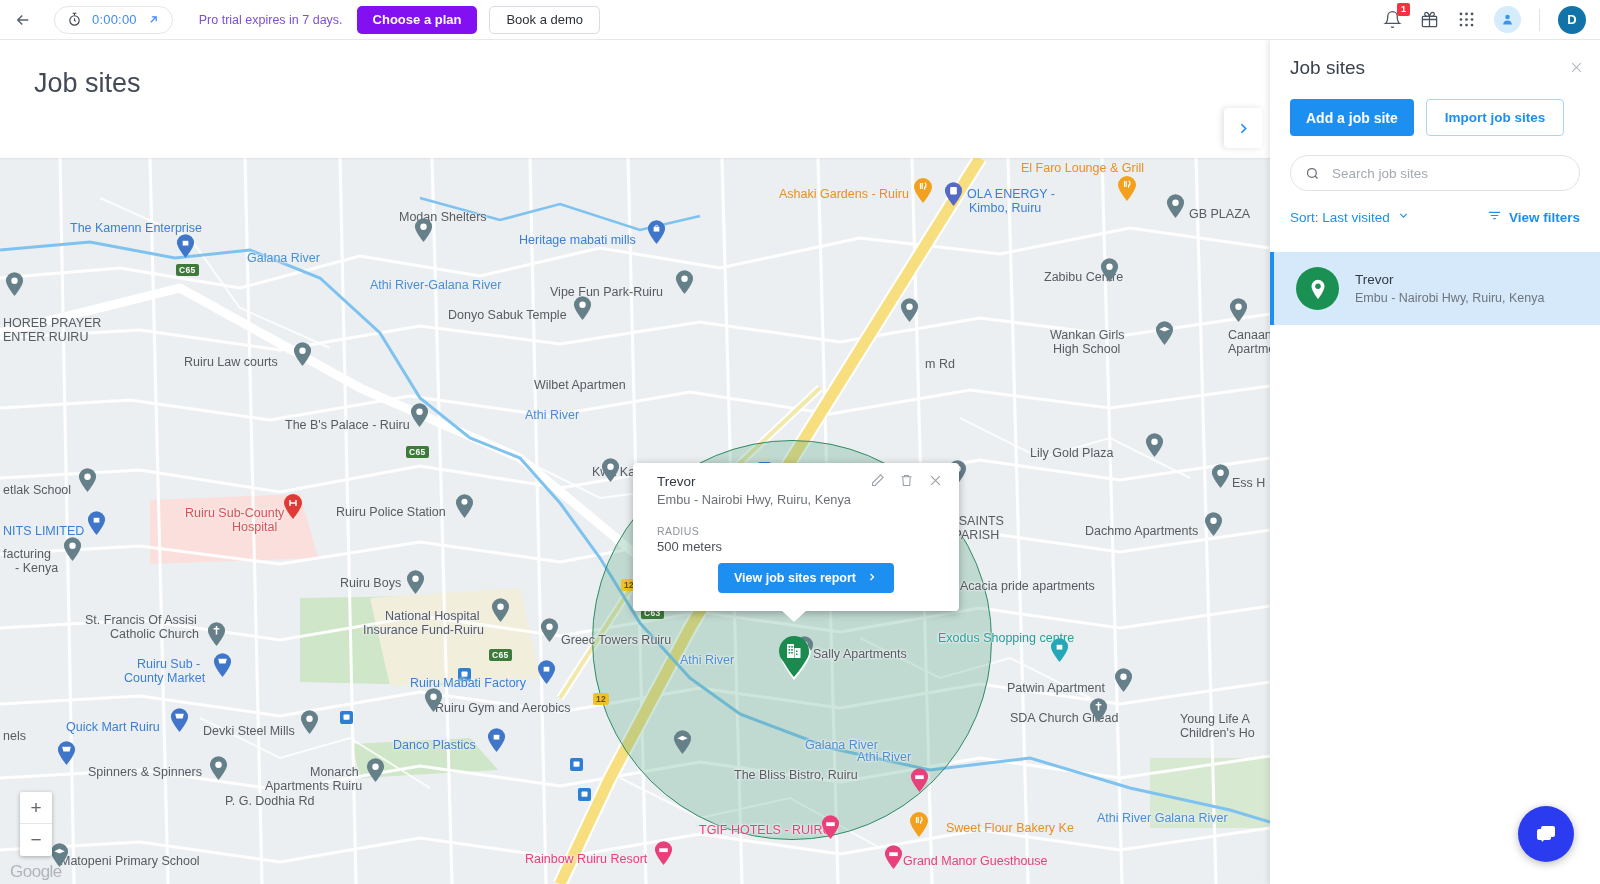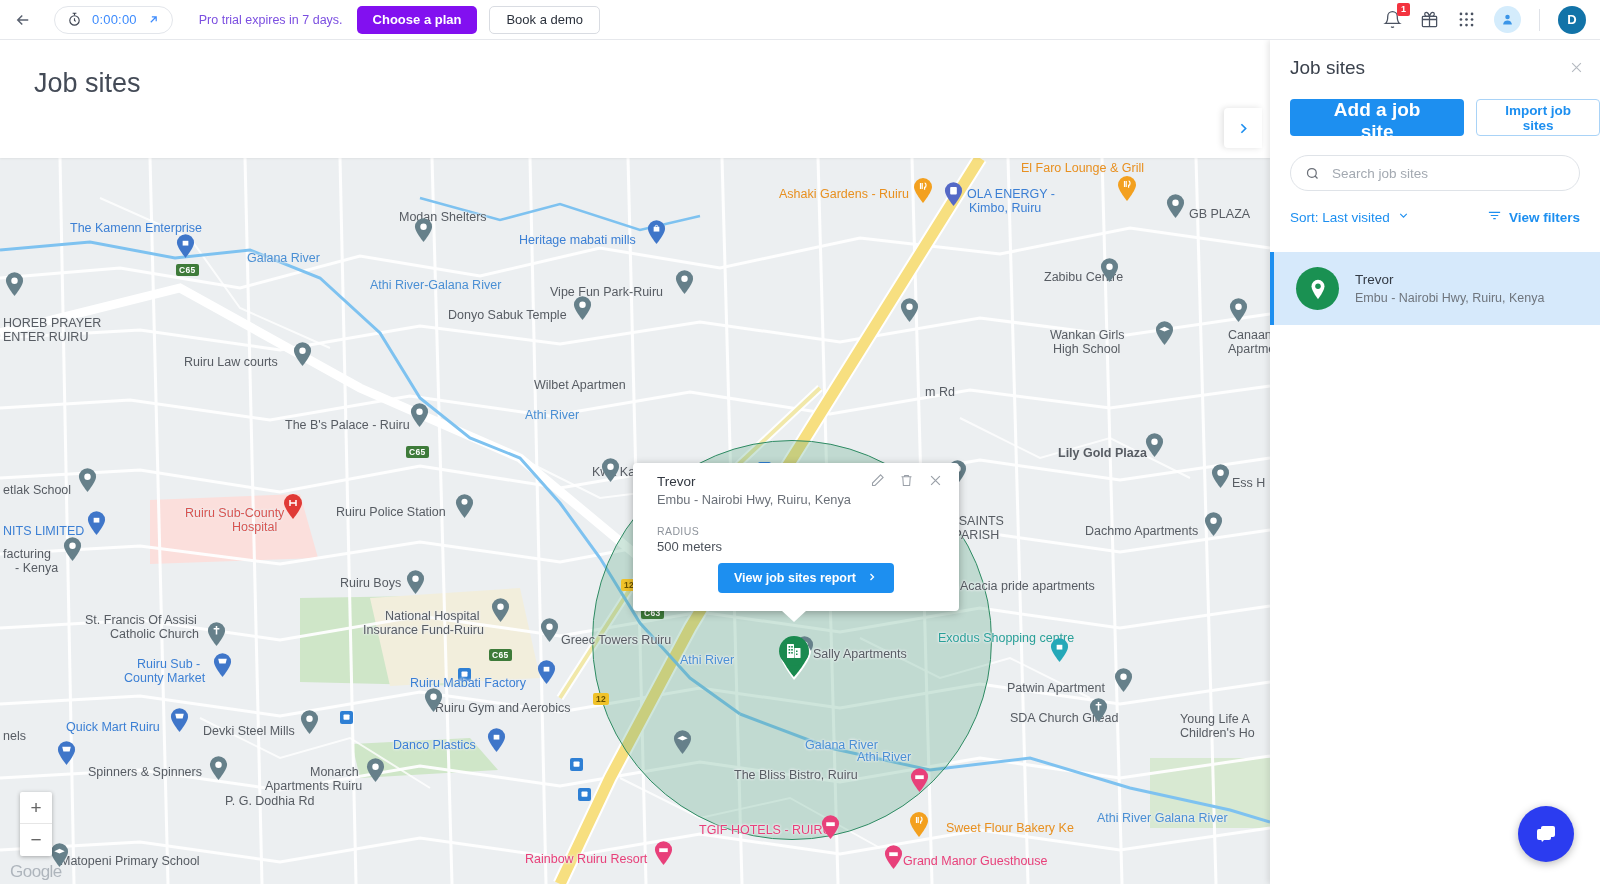--- a/index.html
+++ b/index.html
@@ -246,7 +246,7 @@
   .panel-btns { position: absolute; left: 20px; top: 59px; display: flex; gap: 12px; }
   .btn-add {
     background: #1d8ff0; color:#fff; border:none; border-radius:4px;
-    height: 37px; padding: 0 34px; font-size: 19px; font-weight: bold;
+    height: 37px; padding: 0 16px; font-size: 14px; font-weight: bold;
     cursor: pointer; font-family:"Liberation Sans", sans-serif;
   }
   .btn-import {

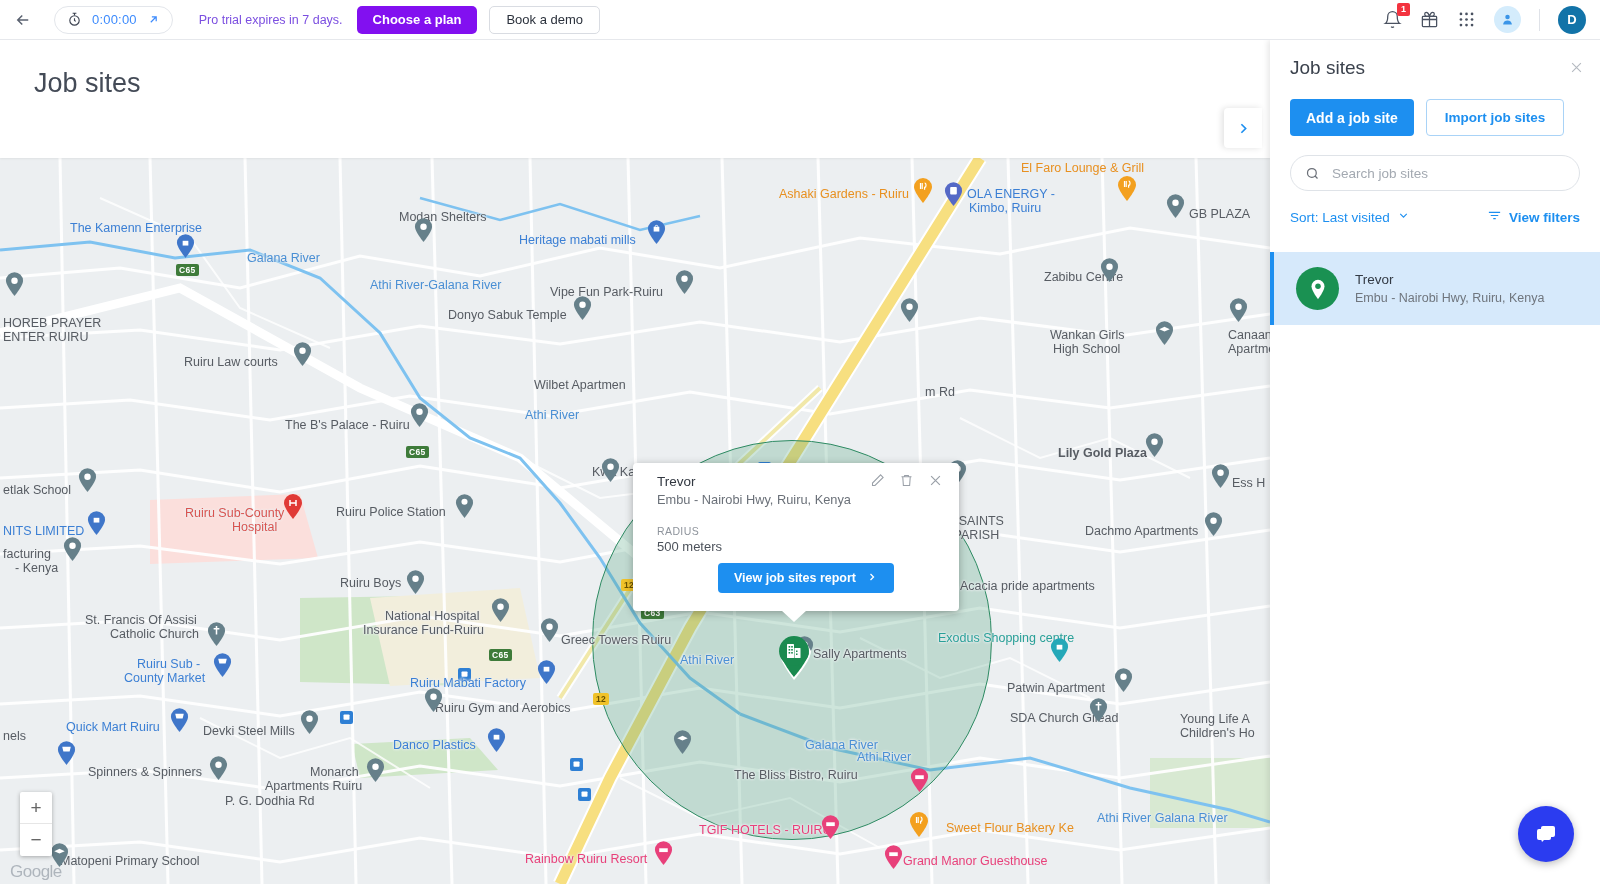--- a/index.html
+++ b/index.html
@@ -721,7 +721,7 @@
       <div class="mlabel dark" style="left: 1228px; top: 184px;">Apartme</div>
       <div class="mlabel dark" style="left: 184px; top: 197px;">Ruiru Law courts</div>
       <div class="mlabel dark" style="left: 534px; top: 220px;">Wilbet Apartmen</div>
-      <div class="mlabel dark" style="left: 925px; top: 227px;">m Rd</div>
+      <div class="mlabel dark" style="left: 925px; top: 199px;">m Rd</div>
       <div class="mlabel dark" style="left: 285px; top: 260px;">The B's Palace - Ruiru</div>
       <div class="mlabel river" style="left: 525px; top: 250px;">Athi River</div>
       <div class="mlabel dark" style="left: 1058px; top: 288px; font-weight: bold;">Lily Gold Plaza</div>

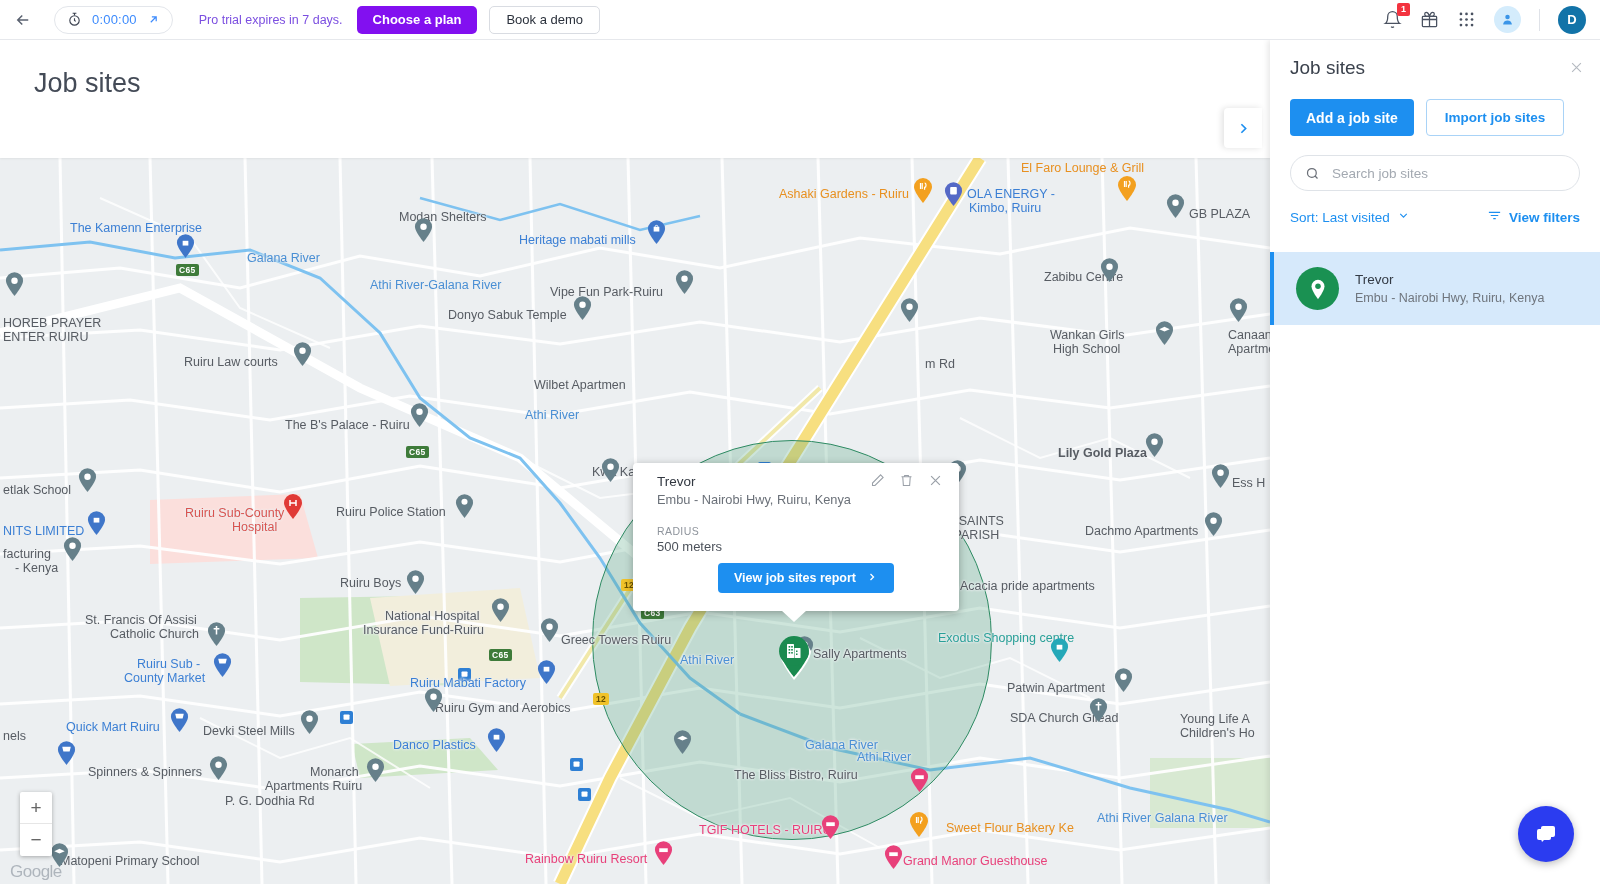--- a/index.html
+++ b/index.html
@@ -724,7 +724,7 @@
       <div class="mlabel dark" style="left: 925px; top: 199px;">m Rd</div>
       <div class="mlabel dark" style="left: 285px; top: 260px;">The B's Palace - Ruiru</div>
       <div class="mlabel river" style="left: 525px; top: 250px;">Athi River</div>
-      <div class="mlabel dark" style="left: 1058px; top: 288px; font-weight: bold;">Lily Gold Plaza</div>
+      <div class="mlabel dark" style="left: 1030px; top: 288px;">Lily Gold Plaza</div>
       <div class="mlabel dark" style="left: 1232px; top: 318px;">Ess H</div>
       <div class="mlabel dark" style="left: 3px; top: 325px;">etlak School</div>
       <div class="mlabel dark" style="left: 592px; top: 307px;">Kwa Kairu Stage</div>

